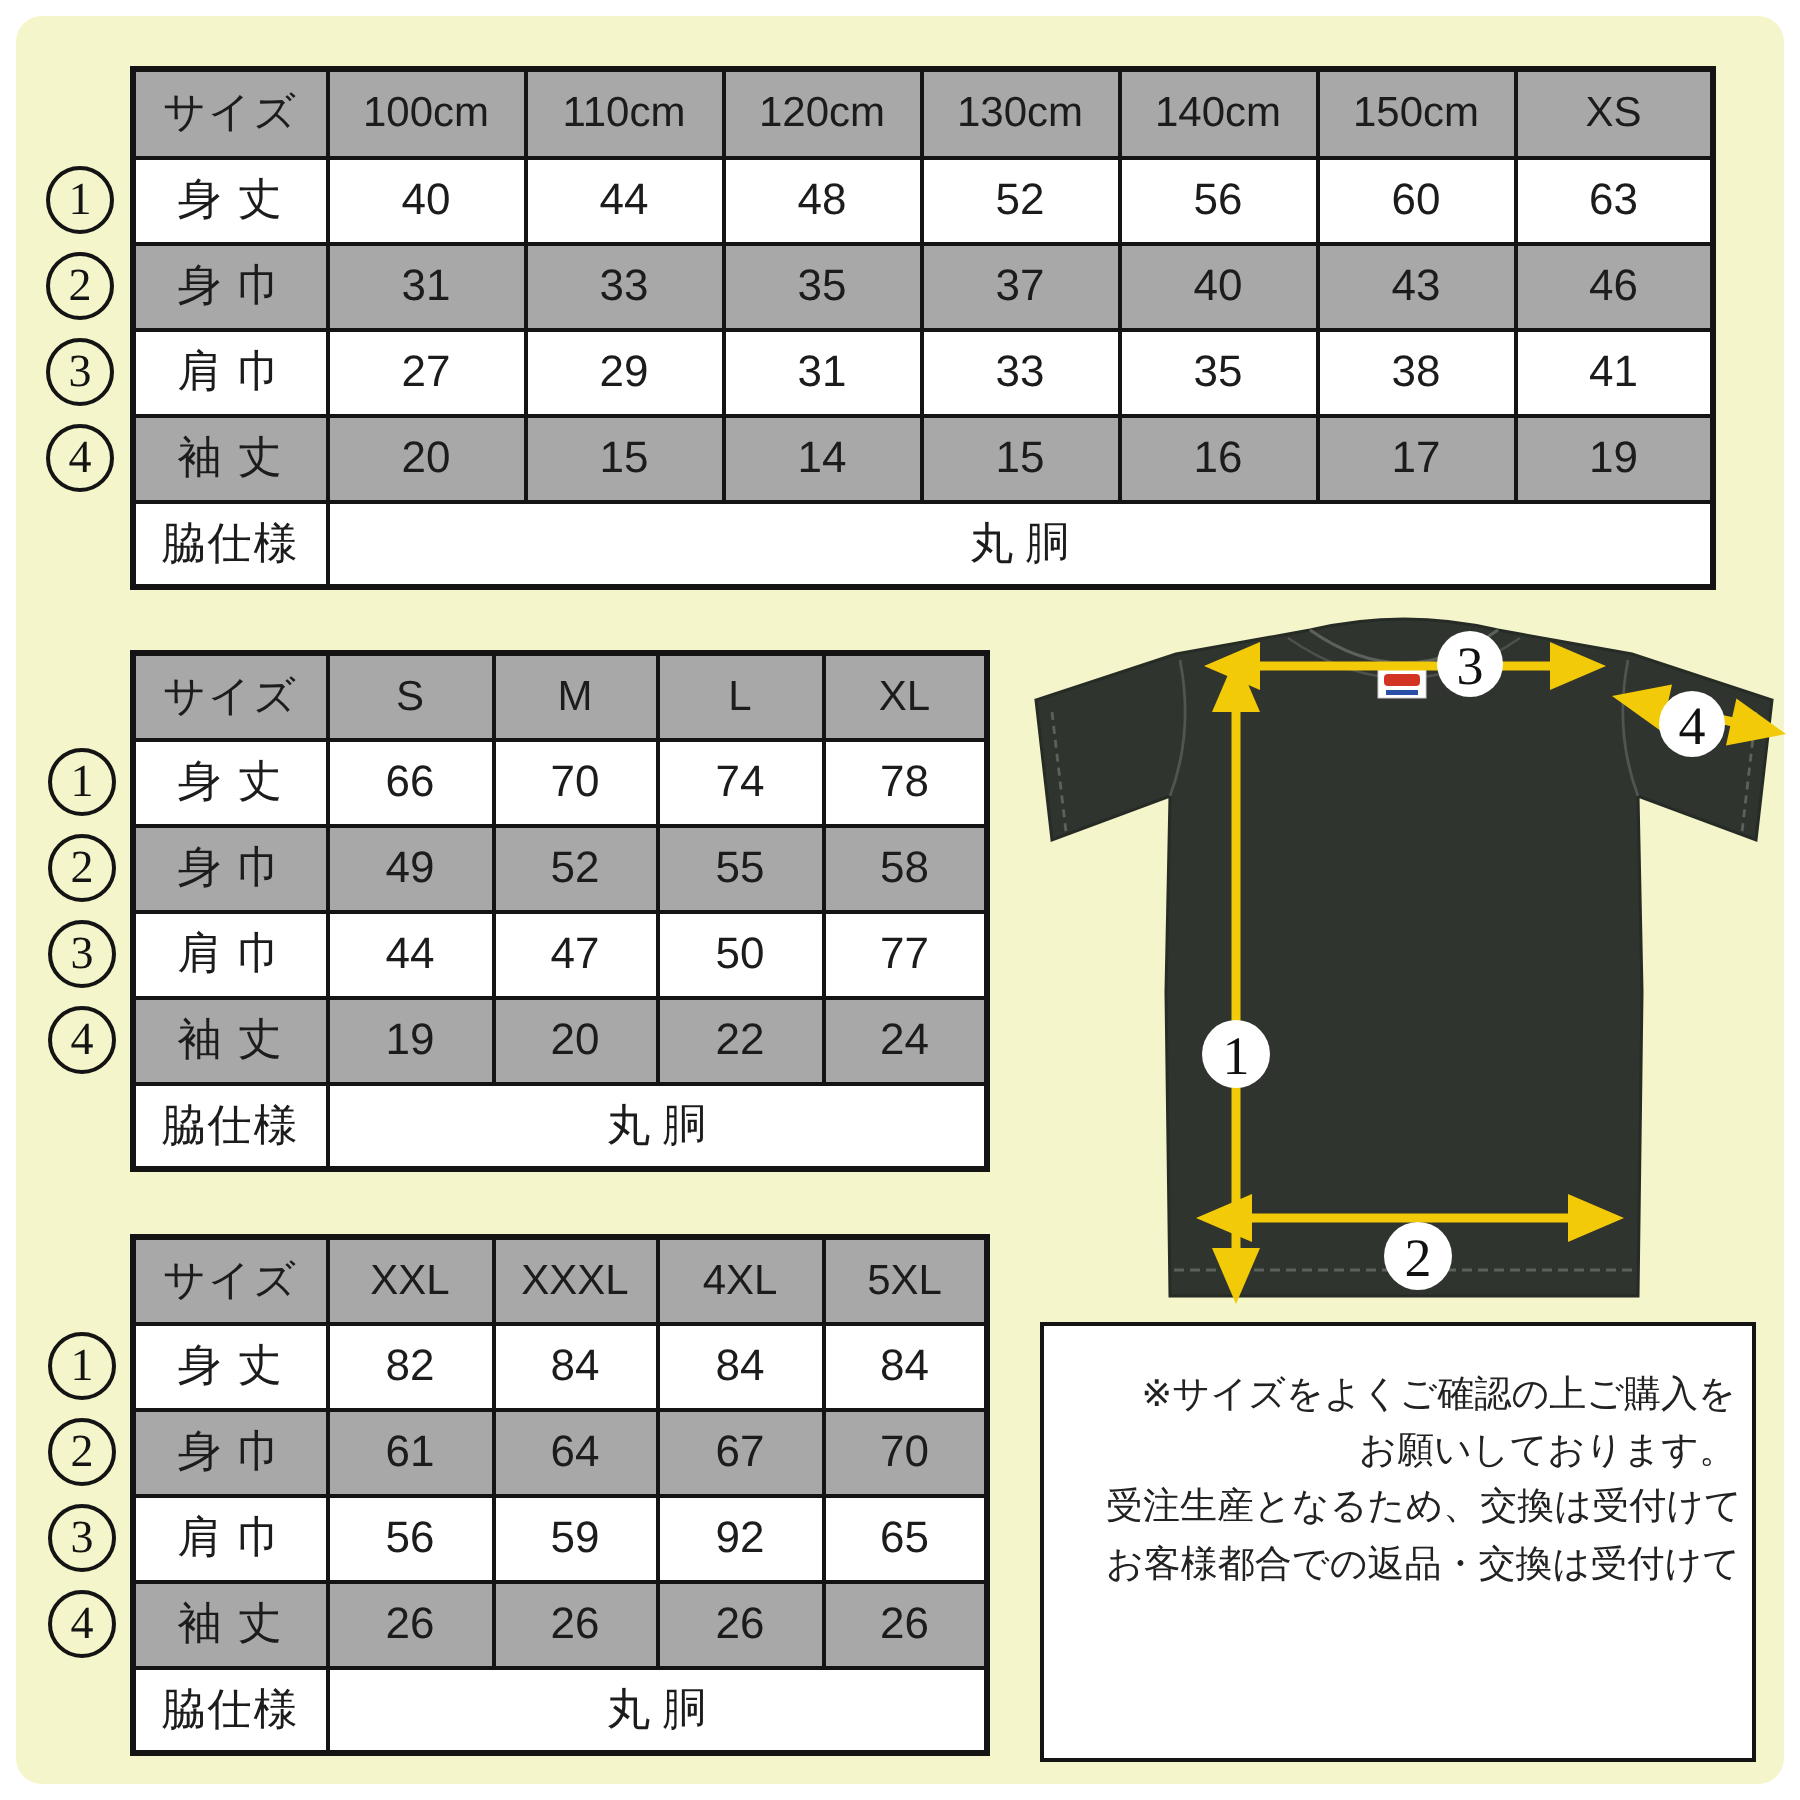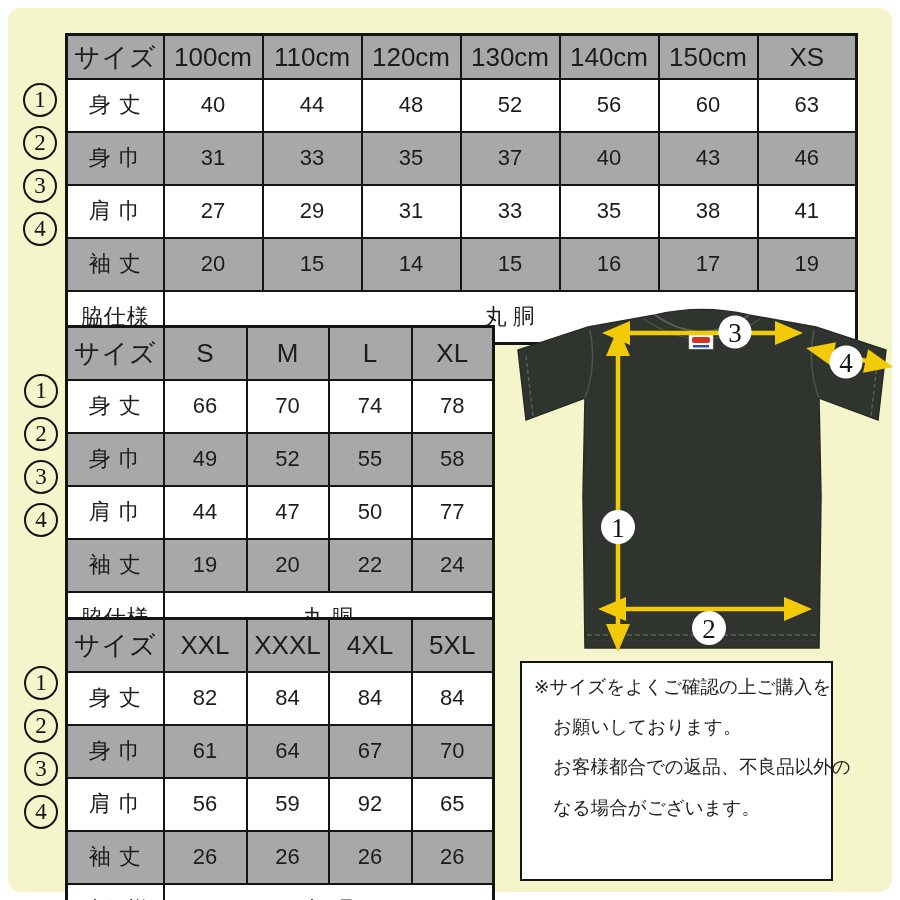--- a/index.html
+++ b/index.html
@@ -18,7 +18,7 @@
   table.t1 tr.hrow{height:44px;}
   tr.g td{background:#a8a8a8;}
   tr.w td{background:#ffffff;}
-  tr.hrow td{font-size:26px;margin-left:33px;}
+  tr.hrow td{font-size:21px;margin-left:33px;}
   td.lbl{font-size:22px;letter-spacing:1px;}
 
   

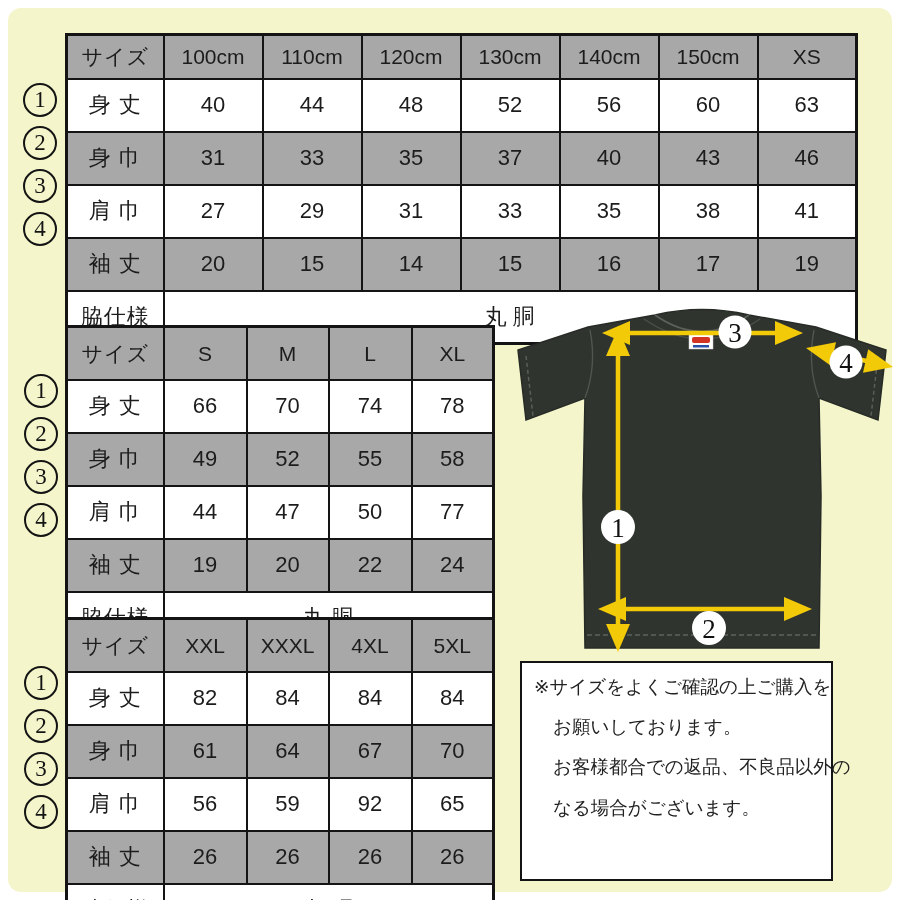--- a/index.html
+++ b/index.html
@@ -14,7 +14,7 @@
                    border:3px solid #141414;background:#ffffff;}
   table.size-table td{border:2px solid #141414;text-align:center;vertical-align:middle;
                       padding:0;color:#1c1c1c;font-size:22px;line-height:1;}
-  table.size-table tr{height:53px;}
+  table.size-table tr{height:43px;}
   table.t1 tr.hrow{height:44px;}
   tr.g td{background:#a8a8a8;}
   tr.w td{background:#ffffff;}

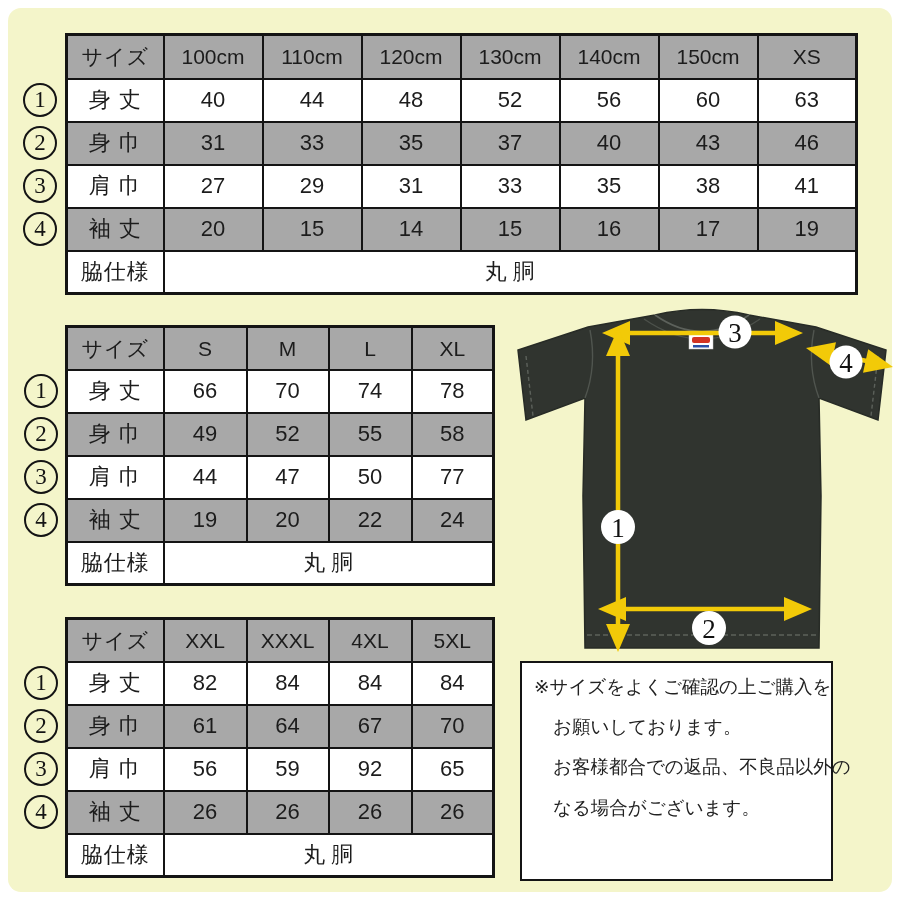--- a/index.html
+++ b/index.html
@@ -27,8 +27,8 @@
           font-family:"Liberation Serif","DejaVu Serif",serif;font-size:23px;line-height:29px;}
 
   
-  .note{position:absolute;left:520px;top:661px;width:313px;height:220px;box-sizing:border-box;
-        background:#ffffff;border:2px solid #141414;padding:10px 8px 6px 12px;}
+  .note{position:absolute;left:520px;top:661px;width:358px;height:220px;box-sizing:border-box;
+        background:#ffffff;border:2px solid #141414;padding:20px 8px 6px 12px;text-align:right;}
   .nl{font-size:18.5px;line-height:28.2px;color:#222;white-space:nowrap;}
   .nl.ind{padding-left:19px;margin-top:12px;}
 

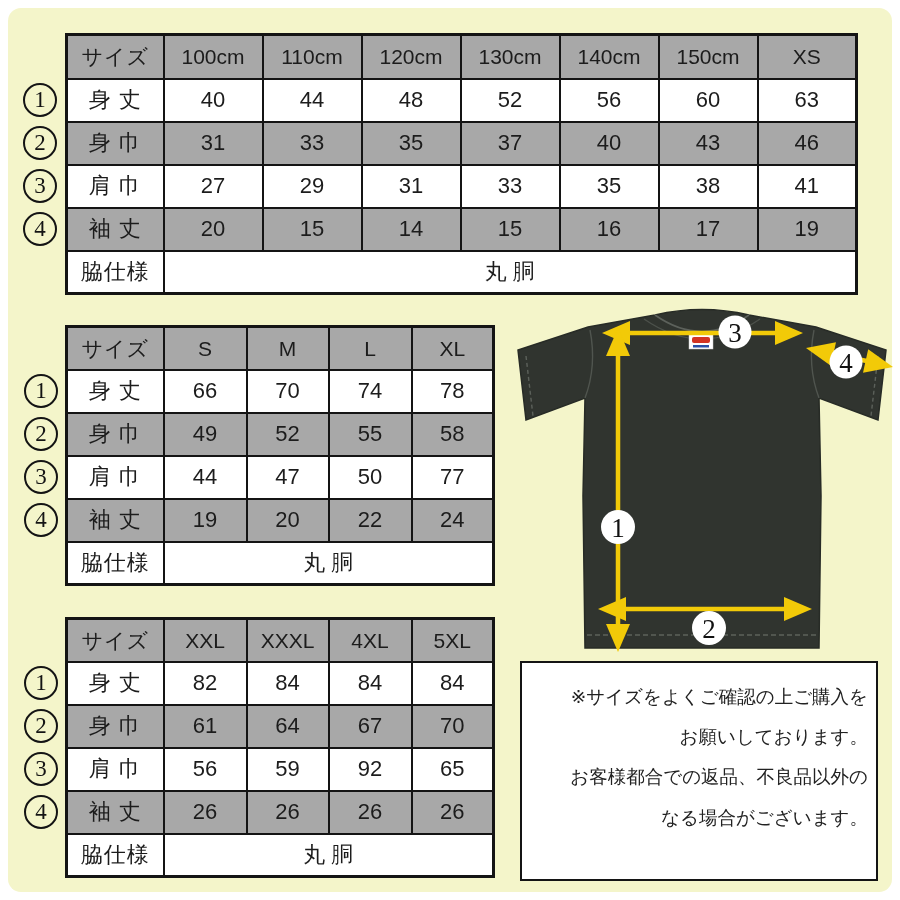--- a/index.html
+++ b/index.html
@@ -30,7 +30,7 @@
   .note{position:absolute;left:520px;top:661px;width:358px;height:220px;box-sizing:border-box;
         background:#ffffff;border:2px solid #141414;padding:20px 8px 6px 12px;text-align:right;}
   .nl{font-size:18.5px;line-height:28.2px;color:#222;white-space:nowrap;}
-  .nl.ind{padding-left:19px;margin-top:12px;}
+  .nl.ind{padding-left:19px;}
 
   
   .shirt-wrap{position:absolute;left:505px;top:296px;width:395px;height:372px;}

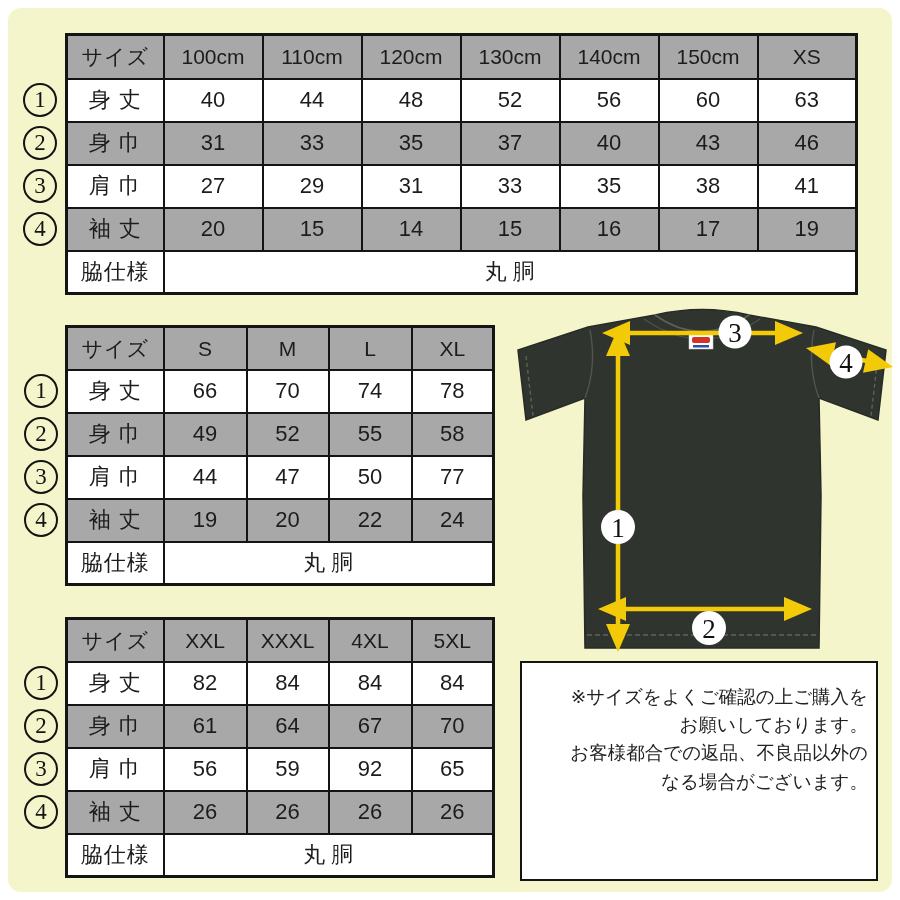--- a/index.html
+++ b/index.html
@@ -293,7 +293,7 @@
   <div class="note">
     <div class="nl">※サイズをよくご確認の上ご購入を</div>
     <div class="nl ind">お願いしております。</div>
-    <div class="nl ind">お客様都合での返品、不良品以外の</div>
+    <div class="nl ind">受注生産となるため、交換は受付けて</div>
     <div class="nl ind">なる場合がございます。</div>
   </div>
 </div>

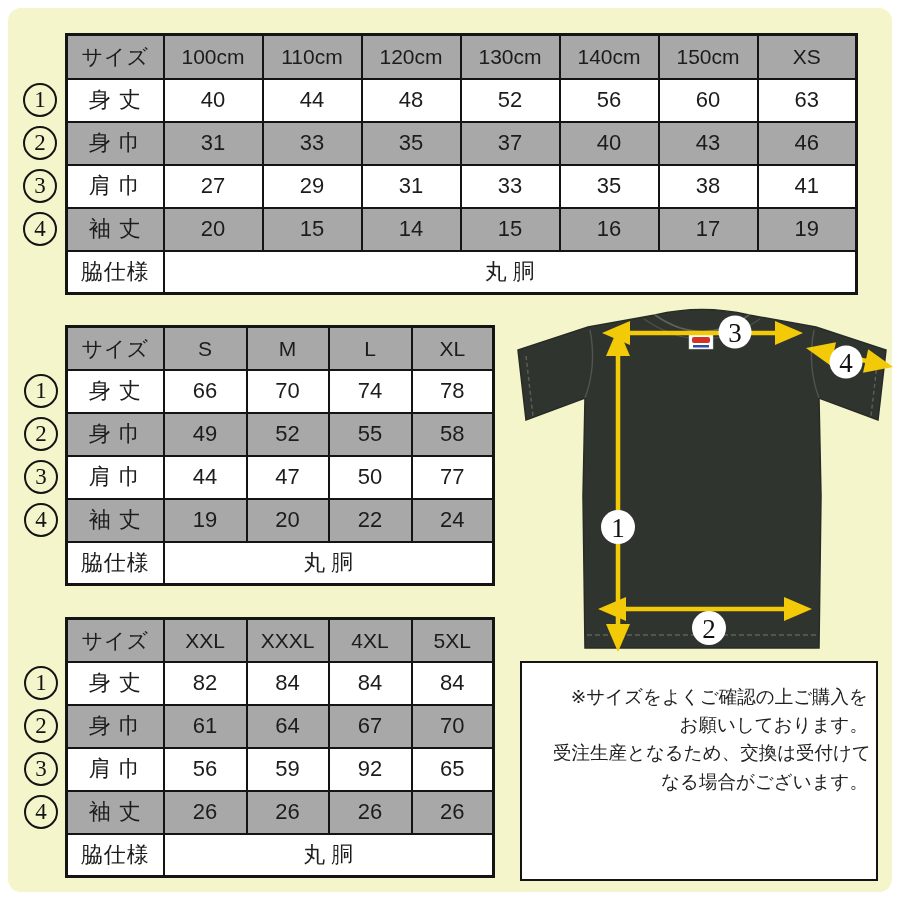--- a/index.html
+++ b/index.html
@@ -294,6 +294,7 @@
     <div class="nl">※サイズをよくご確認の上ご購入を</div>
     <div class="nl ind">お願いしております。</div>
     <div class="nl ind">受注生産となるため、交換は受付けて</div>
+    <div class="nl ind">お客様都合での返品・交換は受付けて</div>
     <div class="nl ind">なる場合がございます。</div>
   </div>
 </div>

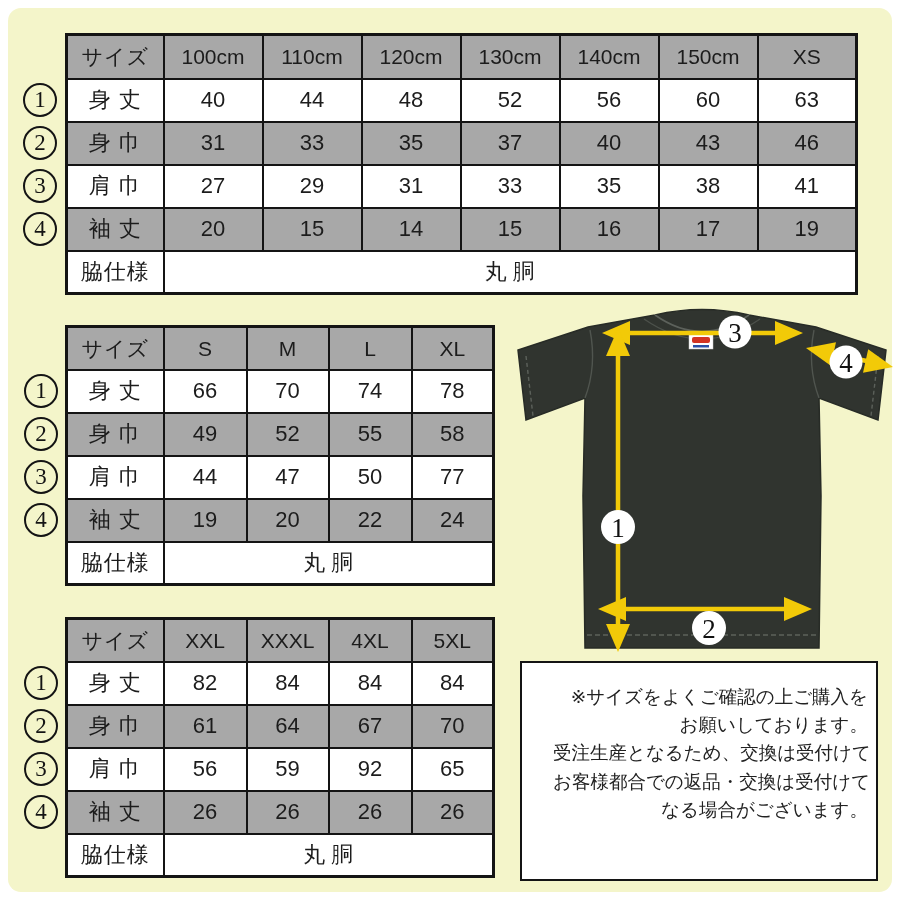--- a/index.html
+++ b/index.html
@@ -295,7 +295,6 @@
     <div class="nl ind">お願いしております。</div>
     <div class="nl ind">受注生産となるため、交換は受付けて</div>
     <div class="nl ind">お客様都合での返品・交換は受付けて</div>
-    <div class="nl ind">なる場合がございます。</div>
   </div>
 </div>
 

